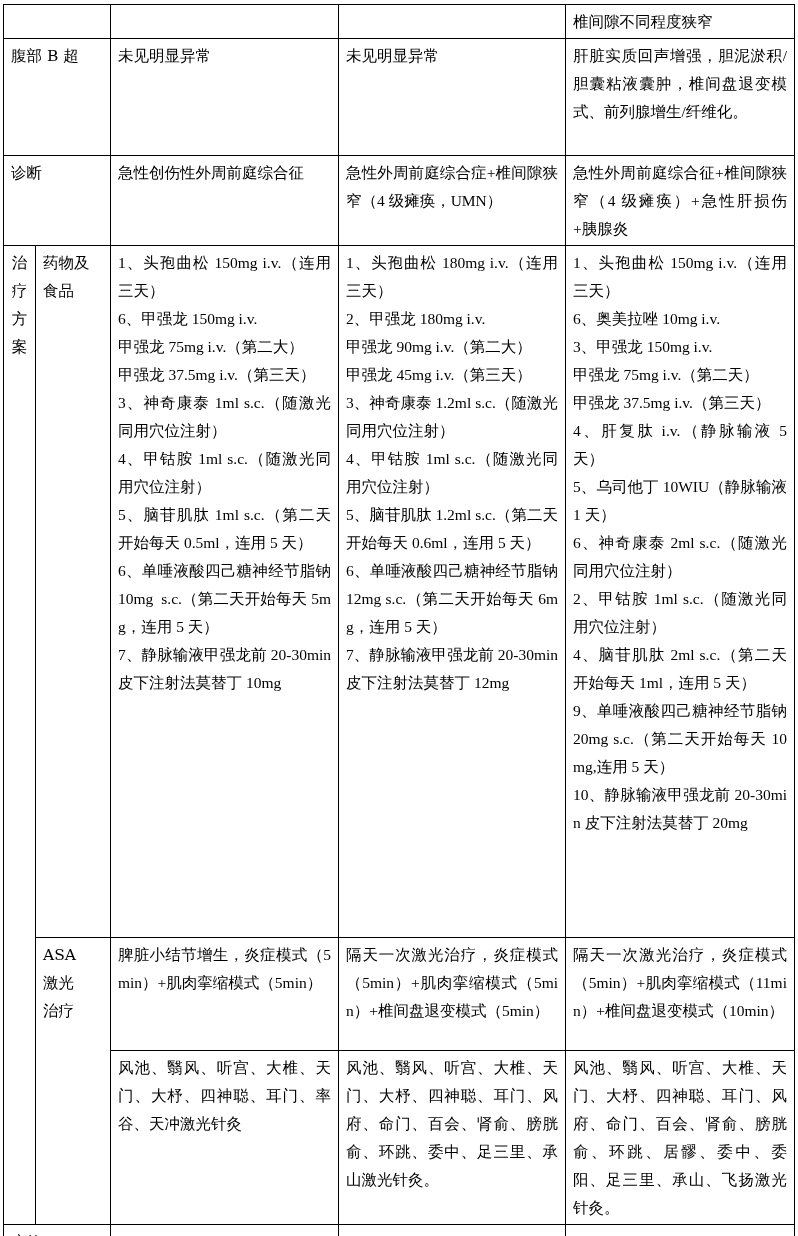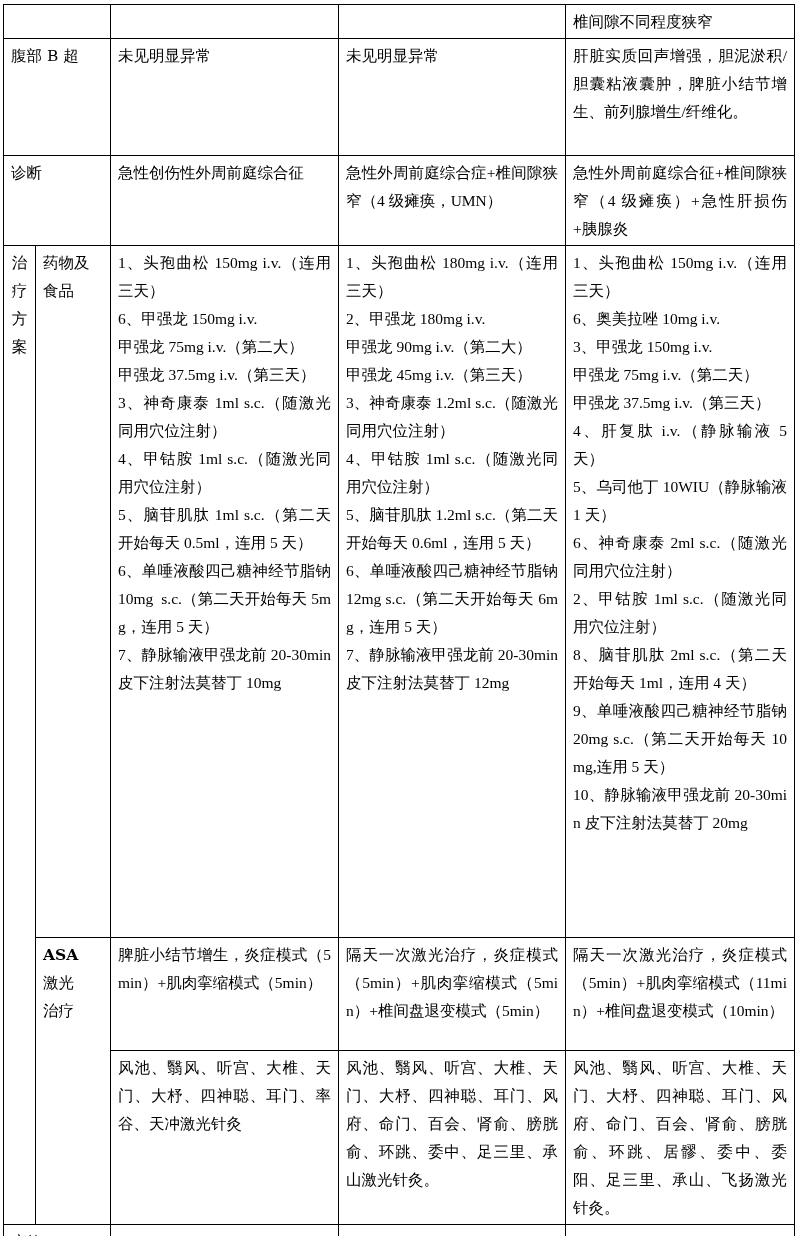--- a/index.html
+++ b/index.html
@@ -37,7 +37,7 @@
       <td colspan="2">腹部 B 超</td>
       <td>未见明显异常</td>
       <td>未见明显异常</td>
-      <td class="just">肝脏实质回声增强，胆泥淤积/胆囊粘液囊肿，脾脏小结节增生、前列腺增生/纤维化。</td>
+      <td class="just">肝脏实质回声增强，胆泥淤积/胆囊粘液囊肿，椎间盘退变模式、前列腺增生/纤维化。</td>
     </tr>
 
     <tr style="height:85px">

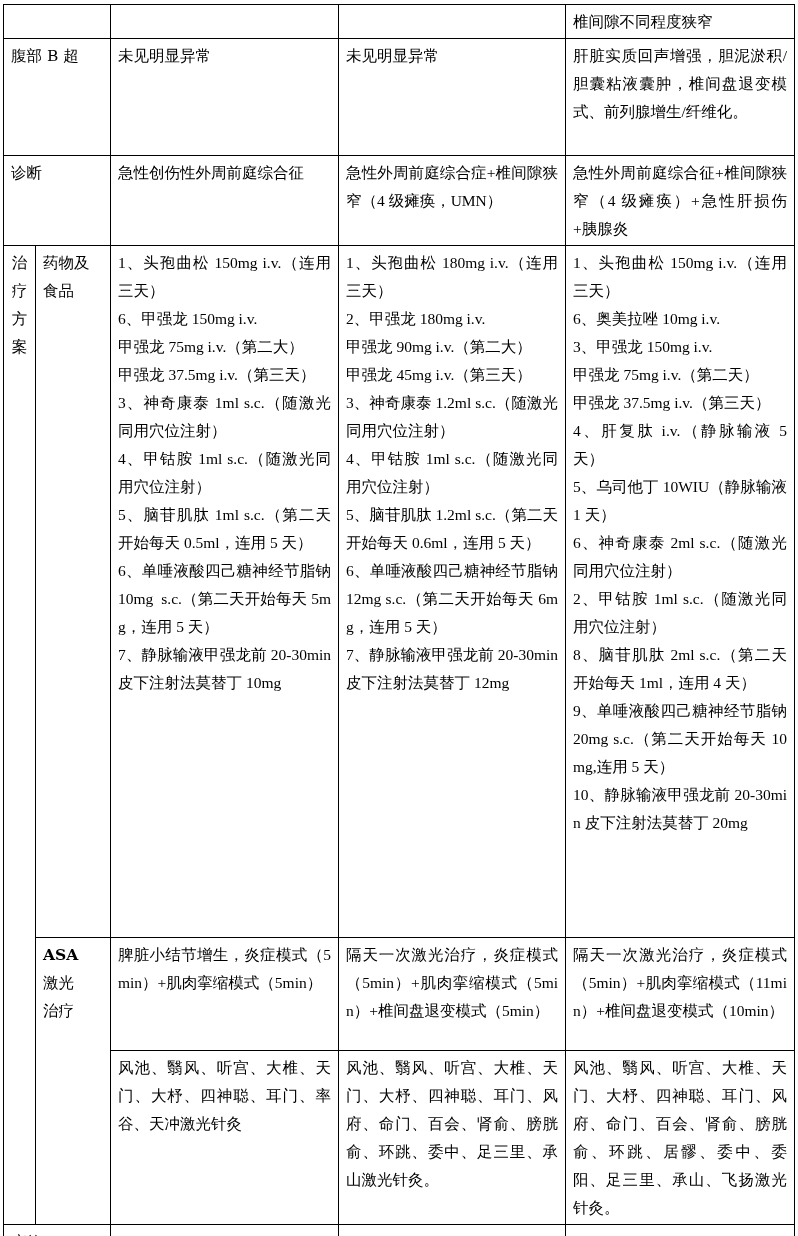--- a/index.html
+++ b/index.html
@@ -87,7 +87,7 @@
         <span class="line">5、乌司他丁 10WIU（静脉输液 1 天）</span>
         <span class="line">6、神奇康泰 2ml s.c.（随激光同用穴位注射）</span>
         <span class="line">2、甲钴胺 1ml s.c.（随激光同用穴位注射）</span>
-        <span class="line">8、脑苷肌肽 2ml s.c.（第二天开始每天 1ml，连用 4 天）</span>
+        <span class="line">4、脑苷肌肽 2ml s.c.（第二天开始每天 1ml，连用 5 天）</span>
         <span class="line">9、单唾液酸四己糖神经节脂钠 20mg s.c.（第二天开始每天 10mg,连用 5 天）</span>
         <span class="line">10、静脉输液甲强龙前 20-30min 皮下注射法莫替丁 20mg</span>
       </td>

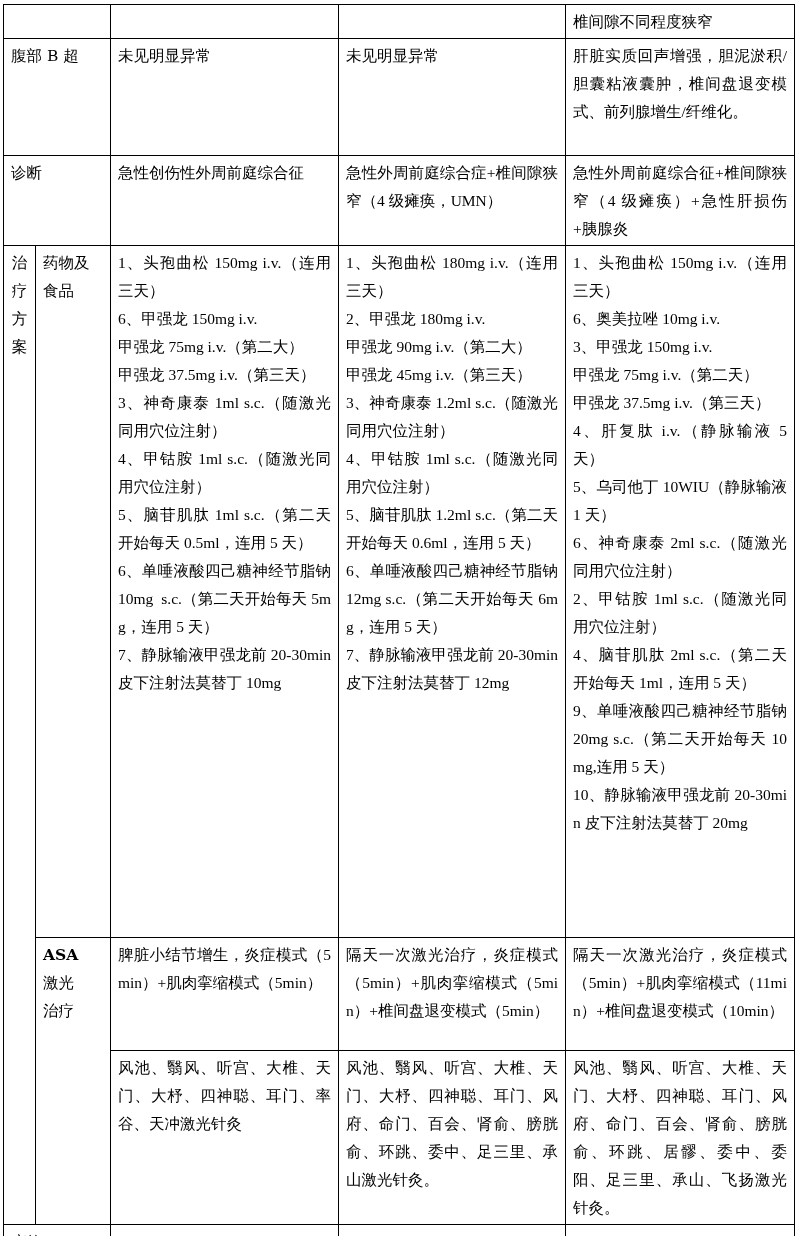--- a/index.html
+++ b/index.html
@@ -95,7 +95,7 @@
 
     <tr style="height:113px">
       <td rowspan="2">
-        <span class="line" style="font-weight:bold">ASA</span>
+        <span class="line" style="font-weight:normal">ASA</span>
         <span class="line">激光</span>
         <span class="line">治疗</span>
       </td>

